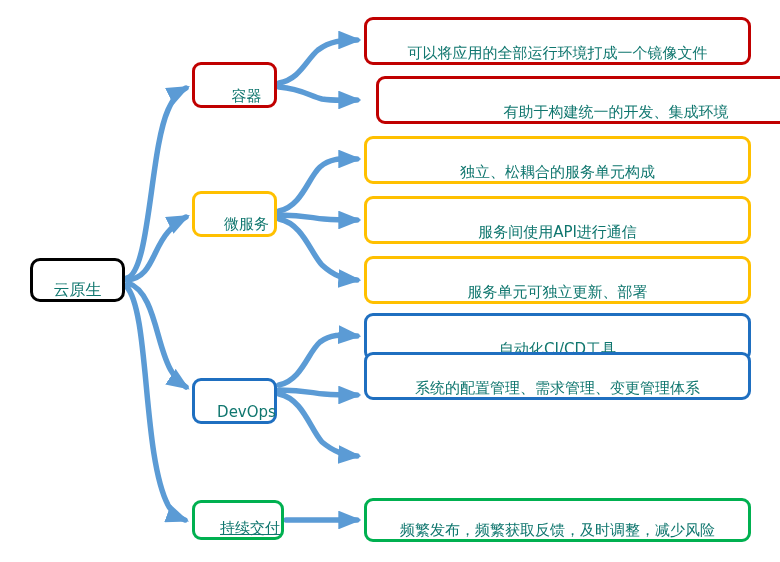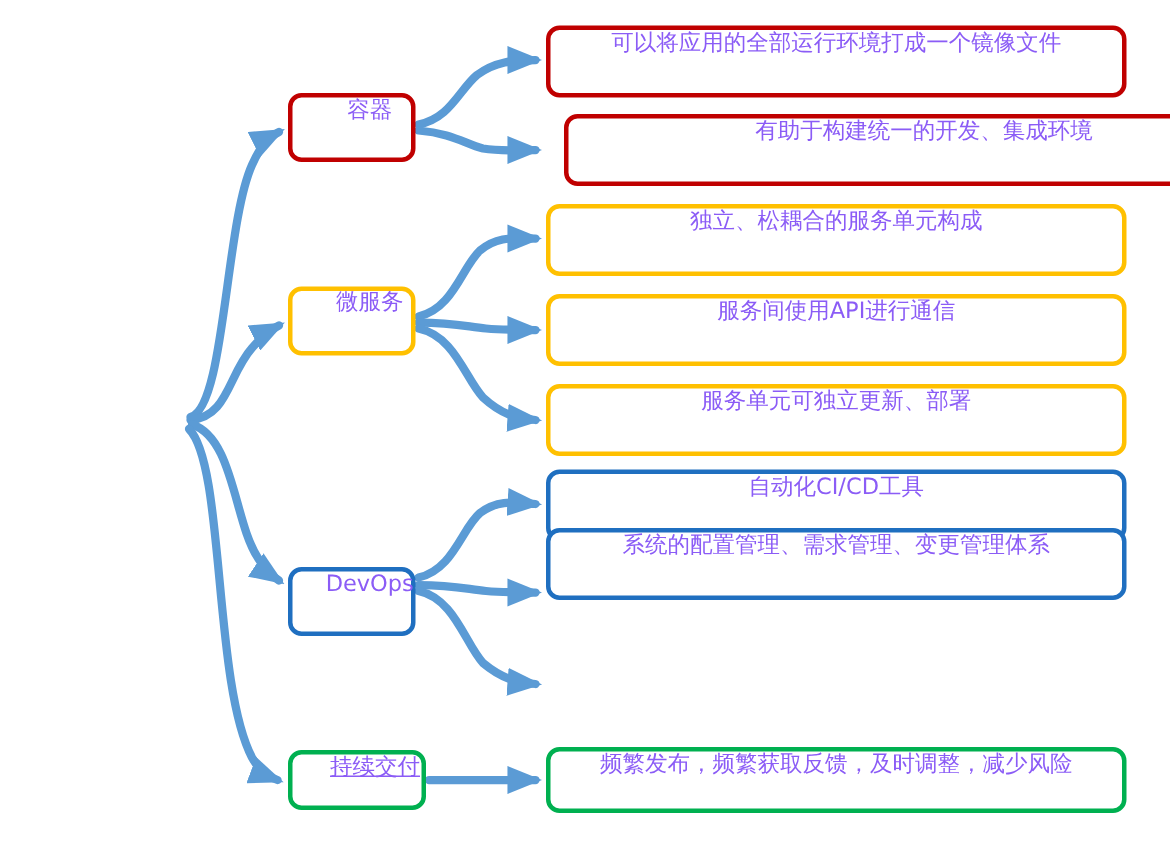--- a/index.html
+++ b/index.html
@@ -30,13 +30,13 @@
     position: absolute;
     box-sizing: border-box;
     display: flex;
-    align-items: flex-start;
+    align-items: flex-end;
     justify-content: center;
     background: #ffffff;
     border-style: solid;
     text-align: center;
     line-height: 1.15;
-    color: #8b5cf6;
+    color: #0f766e;
   }
   .node-label {
     display: block;

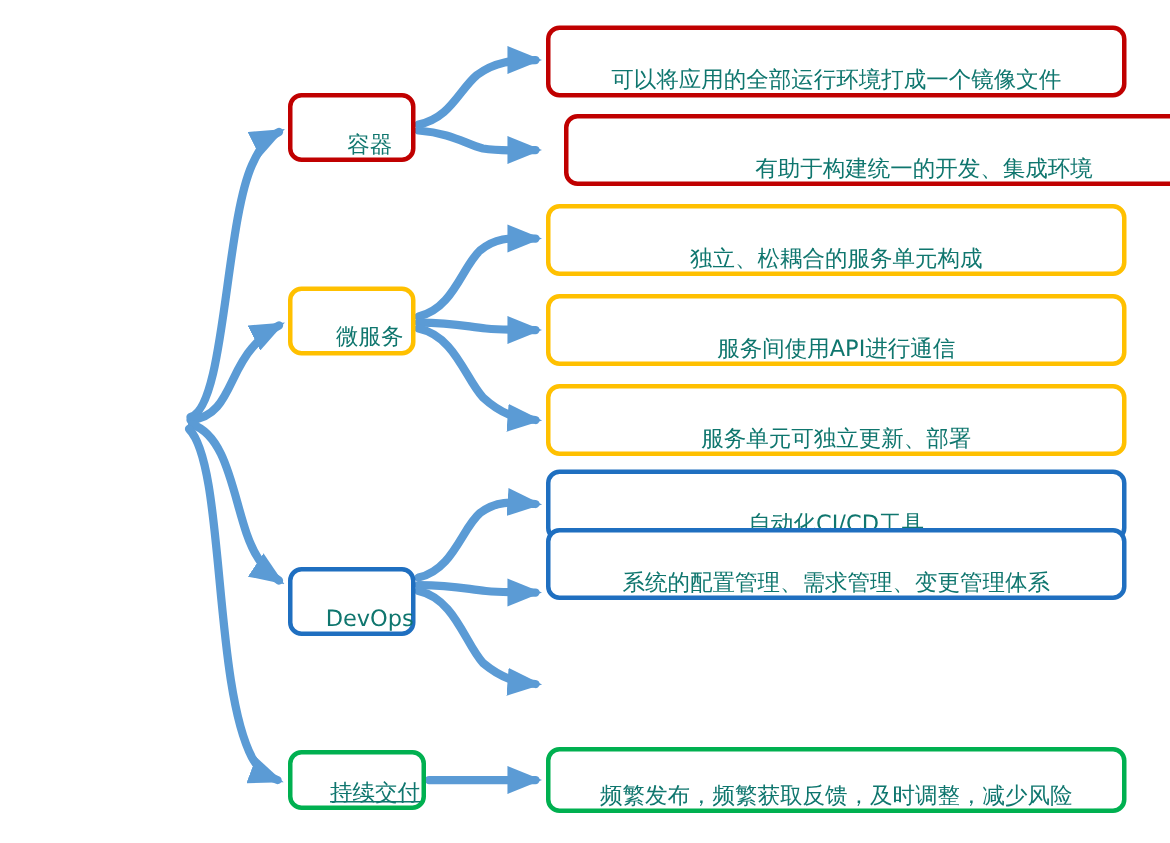--- a/index.html
+++ b/index.html
@@ -104,6 +104,9 @@
     </g>
   </svg>
 
+  <div class="node root" style="left:30px; top:258px; width:95px; height:44px;">
+    <span class="node-label">云原生</span>
+  </div>
 
   <div class="node branch red" style="left:192px; top:62px; width:85px; height:46px;">
     <span class="node-label">容器</span>

